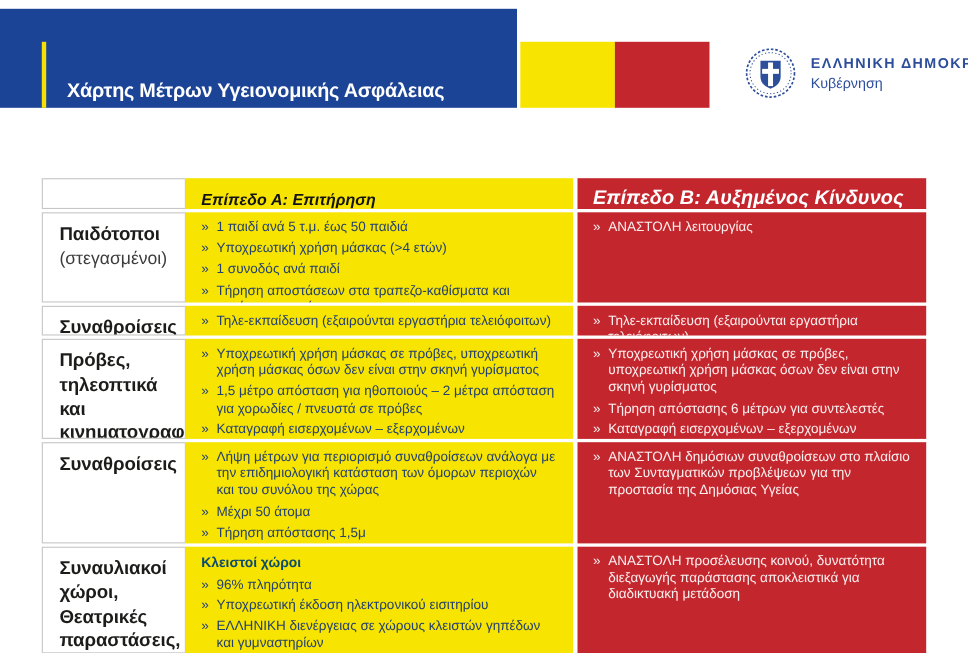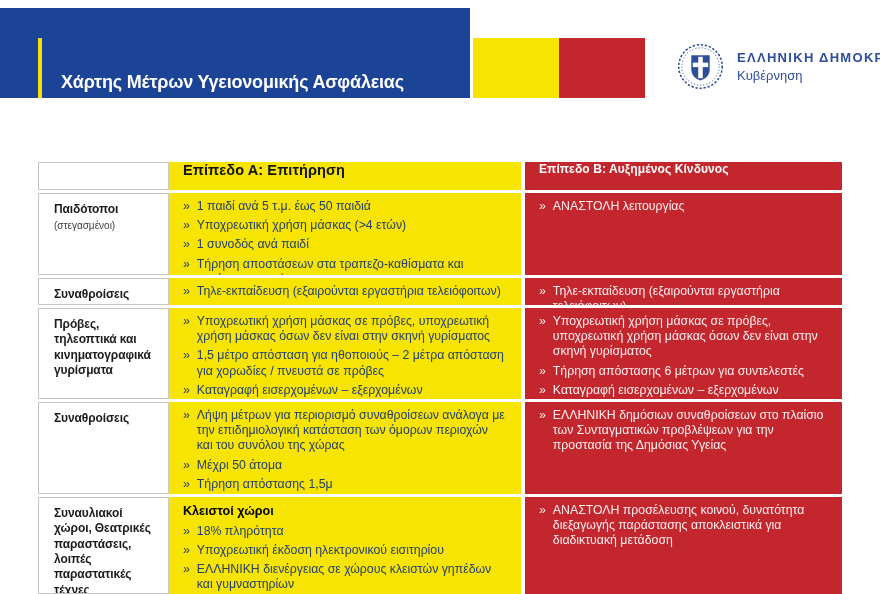--- a/index.html
+++ b/index.html
@@ -37,7 +37,7 @@
            padding:4px 14px 2px 14px; overflow:hidden; }
   .bcell { background:#c4262d; color:rgba(255,255,255,0.93); box-sizing:border-box;
            padding:4px 14px 2px 14px; margin-left:4px; overflow:hidden; }
-  .hcell { display:flex; align-items:flex-start; padding-top:0; padding-bottom:0; }
+  .hcell { display:flex; align-items:flex-end; padding-top:0; padding-bottom:0;font-style:italic; }
   .acell.hcell { color:#131313; font-weight:700; font-size:14.5px; letter-spacing:0.1px; }
   .bcell.hcell { color:#ffffff; font-weight:700; font-size:12px; letter-spacing:0.1px; }
 

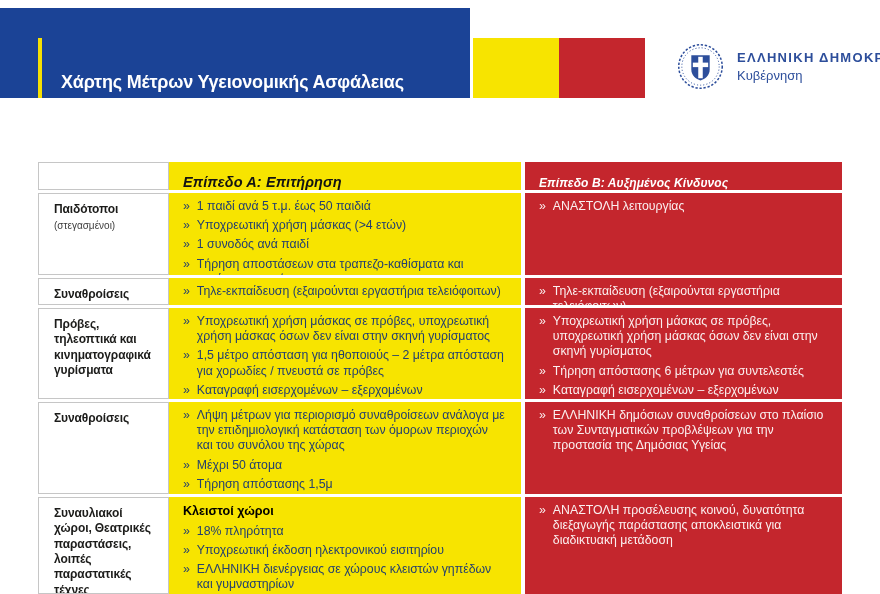--- a/index.html
+++ b/index.html
@@ -39,7 +39,7 @@
            padding:4px 14px 2px 14px; margin-left:4px; overflow:hidden; }
   .hcell { display:flex; align-items:flex-end; padding-top:0; padding-bottom:0;font-style:italic; }
   .acell.hcell { color:#131313; font-weight:700; font-size:14.5px; letter-spacing:0.1px; }
-  .bcell.hcell { color:#ffffff; font-weight:700; font-size:12px; letter-spacing:0.1px; }
+  .bcell.hcell { color:#ffffff; font-weight:700; font-size:18px; letter-spacing:0.1px; }
 
   .lbl { font-size:12px; font-weight:700; color:#1c1c1a; line-height:1.28; letter-spacing:-0.1px; }
   .sub { font-size:10px; color:#3c3c3c; line-height:1.3; margin-top:2px; }

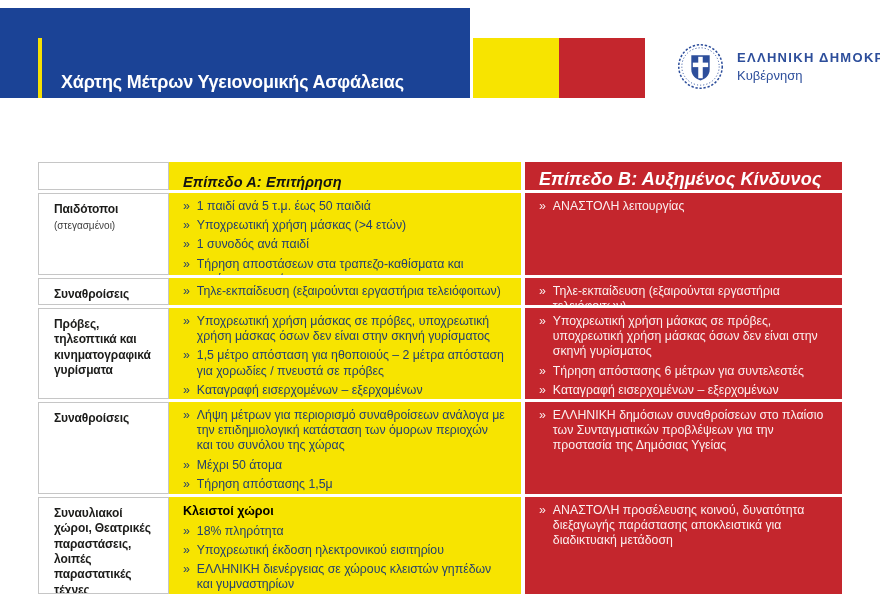--- a/index.html
+++ b/index.html
@@ -41,7 +41,7 @@
   .acell.hcell { color:#131313; font-weight:700; font-size:14.5px; letter-spacing:0.1px; }
   .bcell.hcell { color:#ffffff; font-weight:700; font-size:18px; letter-spacing:0.1px; }
 
-  .lbl { font-size:12px; font-weight:700; color:#1c1c1a; line-height:1.28; letter-spacing:-0.1px; }
+  .lbl { font-size:17px; font-weight:700; color:#1c1c1a; line-height:1.28; letter-spacing:-0.1px; }
   .sub { font-size:10px; color:#3c3c3c; line-height:1.3; margin-top:2px; }
 
   .bullet { display:flex; gap:7px; margin:2px 0 4px 0; font-size:12.3px; line-height:1.24; }

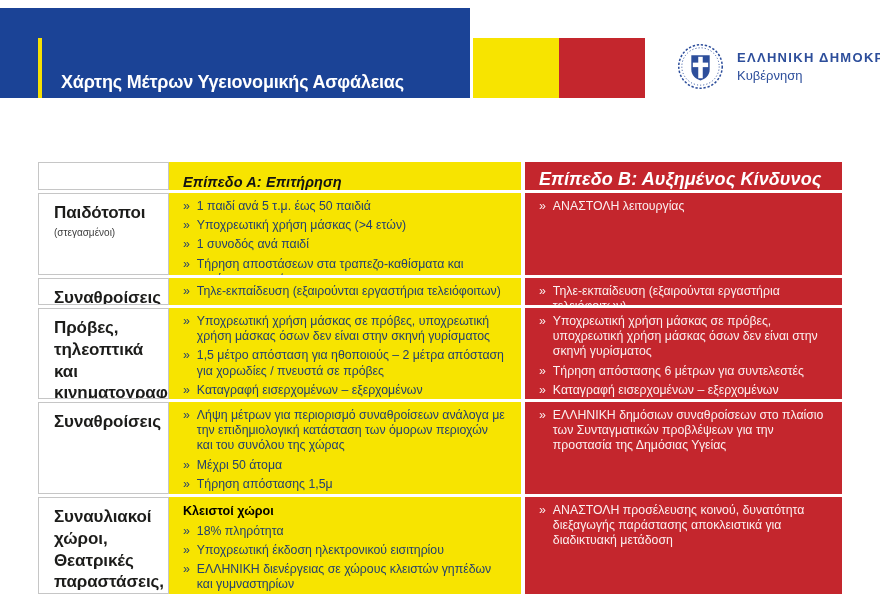--- a/index.html
+++ b/index.html
@@ -42,7 +42,7 @@
   .bcell.hcell { color:#ffffff; font-weight:700; font-size:18px; letter-spacing:0.1px; }
 
   .lbl { font-size:17px; font-weight:700; color:#1c1c1a; line-height:1.28; letter-spacing:-0.1px; }
-  .sub { font-size:10px; color:#3c3c3c; line-height:1.3; margin-top:2px; }
+  .sub { font-size:16px; color:#3c3c3c; line-height:1.3; margin-top:2px; }
 
   .bullet { display:flex; gap:7px; margin:2px 0 4px 0; font-size:12.3px; line-height:1.24; }
   .mk { flex:none; }

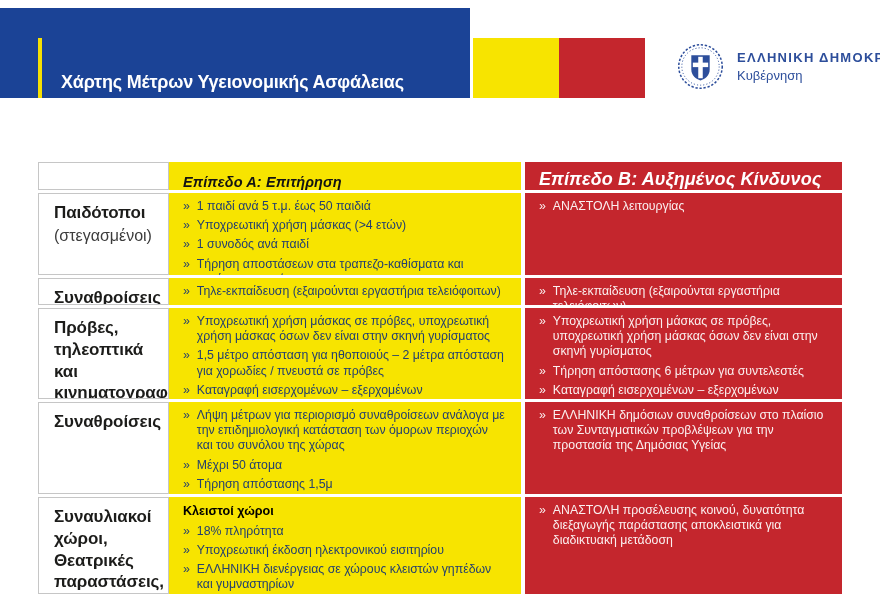--- a/index.html
+++ b/index.html
@@ -184,7 +184,7 @@
   <div class="bcell">
     <div class="bullet">
         <span class="mk">»</span>
-        <span>ΕΛΛΗΝΙΚΗ δημόσιων συναθροίσεων στο πλαίσιο των Συνταγματικών προβλέψεων για την προστασία της Δημόσιας Υγείας</span>
+        <span>ΑΝΑΣΤΟΛΗ δημόσιων συναθροίσεων στο πλαίσιο των Συνταγματικών προβλέψεων για την προστασία της Δημόσιας Υγείας</span>
       </div>
   </div>
 

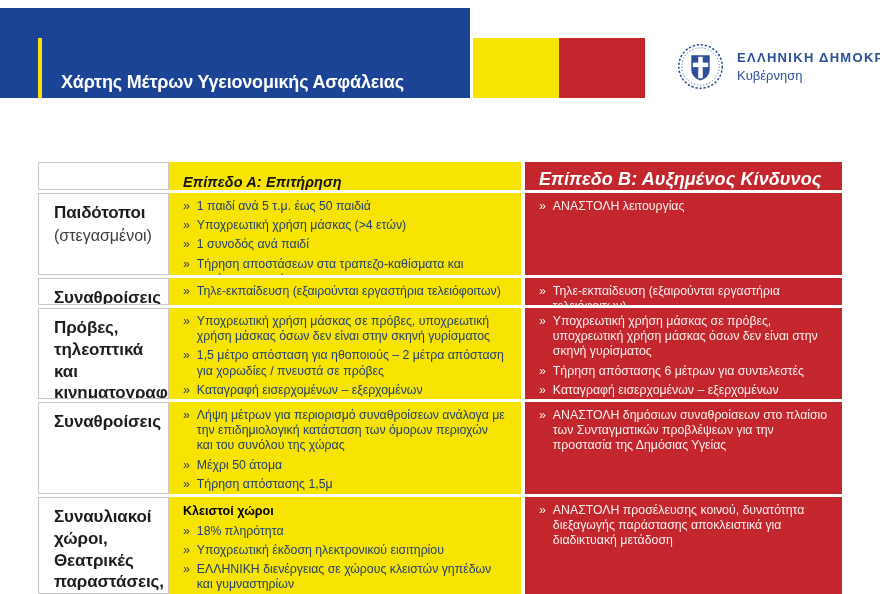--- a/index.html
+++ b/index.html
@@ -46,7 +46,7 @@
 
   .bullet { display:flex; gap:7px; margin:2px 0 4px 0; font-size:12.3px; line-height:1.24; }
   .mk { flex:none; }
-  .cellhead { font-size:12.6px; font-weight:700; color:#000000; margin:3px 0 4px 0; line-height:1.24; }
+  .cellhead { font-size:12.6px; font-weight:700; color:#0c4a6e; margin:3px 0 4px 0; line-height:1.24; }
 </style>
 </head>
 <body>

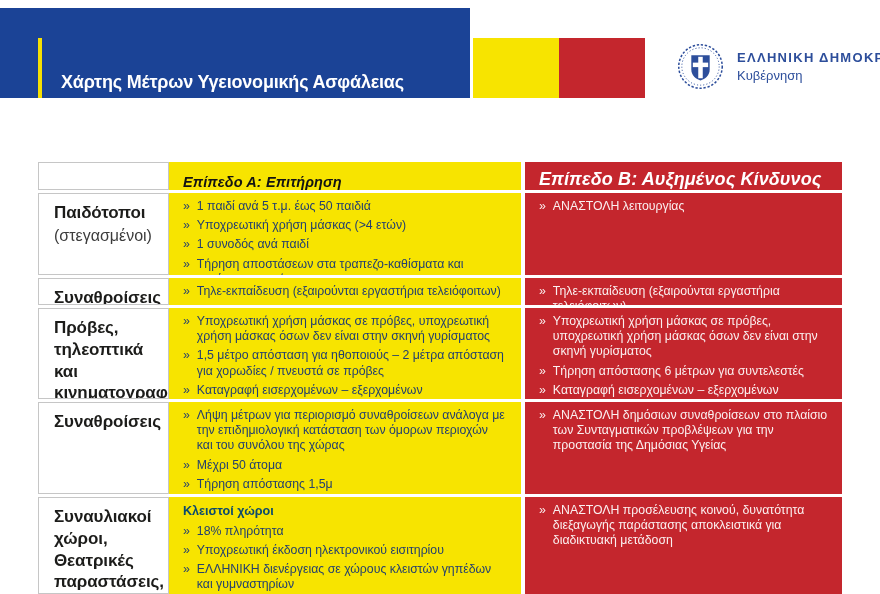--- a/index.html
+++ b/index.html
@@ -196,7 +196,7 @@
     <div class="cellhead">Κλειστοί χώροι</div>
     <div class="bullet">
         <span class="mk">»</span>
-        <span>18% πληρότητα</span>
+        <span>96% πληρότητα</span>
       </div>
     <div class="bullet">
         <span class="mk">»</span>

